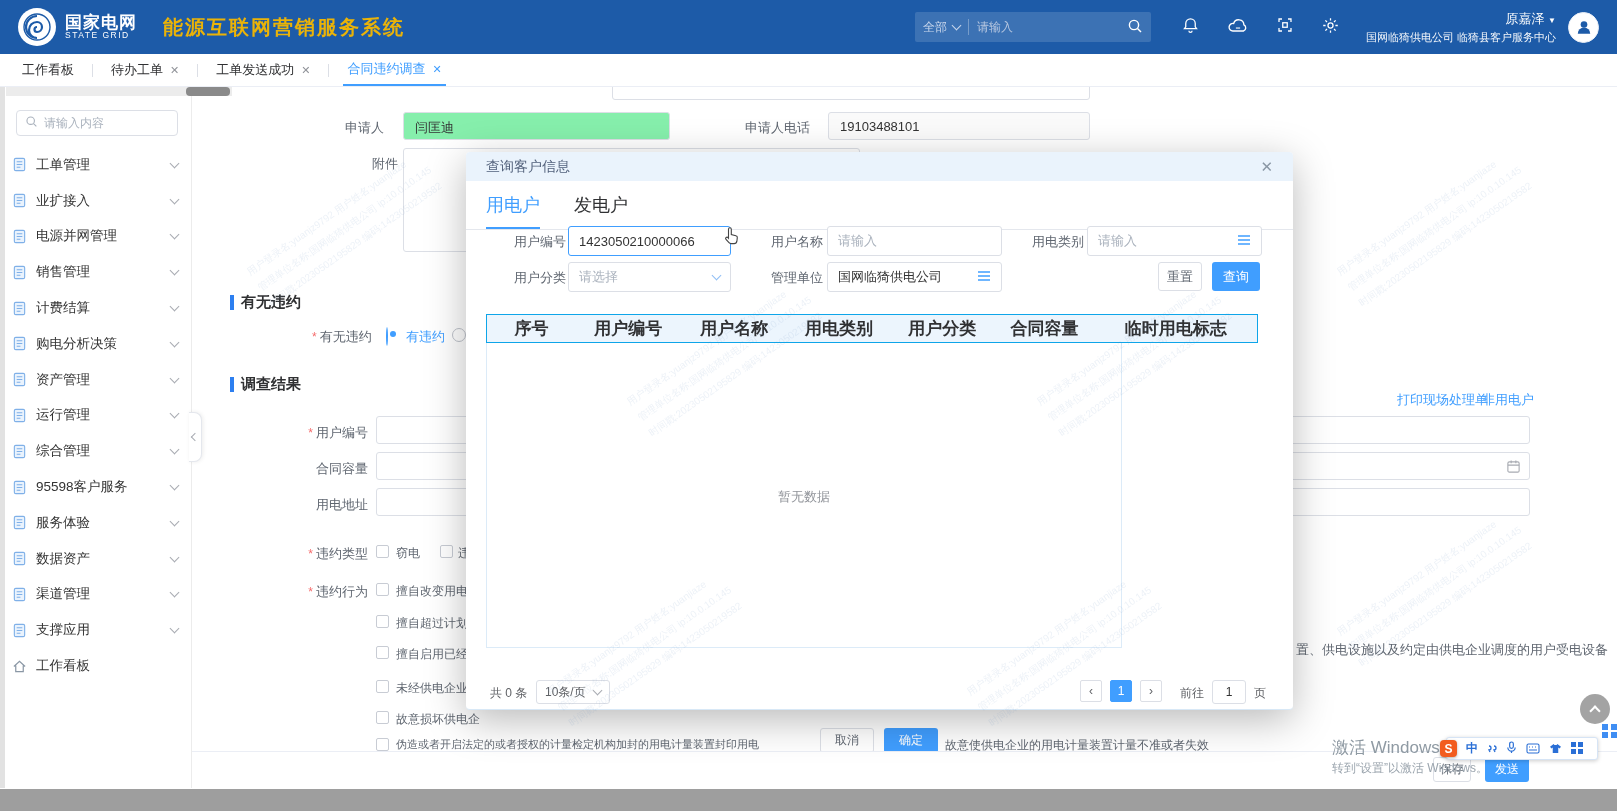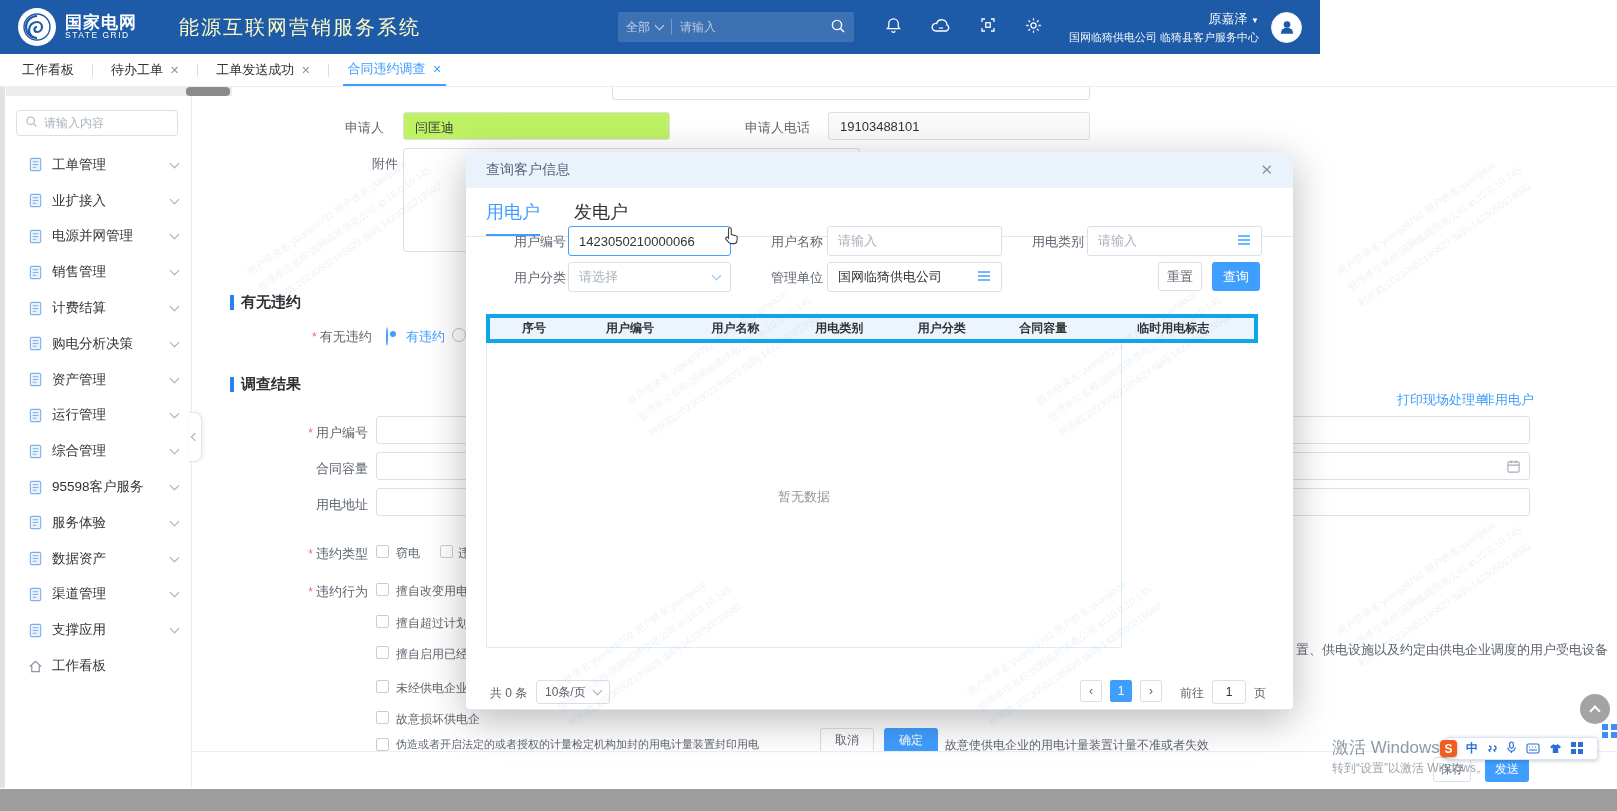--- a/index.html
+++ b/index.html
@@ -15,7 +15,7 @@
   .chev{display:inline-block;width:7px;height:7px;border-right:1.4px solid #a8abb2;border-bottom:1.4px solid #a8abb2;transform:rotate(45deg);margin-top:-3px}
   .cb{position:absolute;width:13px;height:13px;border:1px solid #c8ccd4;border-radius:2px;background:#fff}
   
-  .topbar{position:absolute;left:0;top:0;width:1320px;height:54px;background:#1d5ba8;display:flex;align-items:center;padding:0 18px;z-index:20}
+  .topbar{position:absolute;left:0;top:0;width:1617px;height:54px;background:#1d5ba8;display:flex;align-items:center;padding:0 18px;z-index:20}
   .logo-circle{width:38px;height:38px;border-radius:50%;background:#fff;display:flex;align-items:center;justify-content:center;flex:0 0 auto}
   .brand{margin-left:9px;color:#fff;line-height:1.05}
   .brand .cn{font-size:17px;font-weight:bold;letter-spacing:1px}

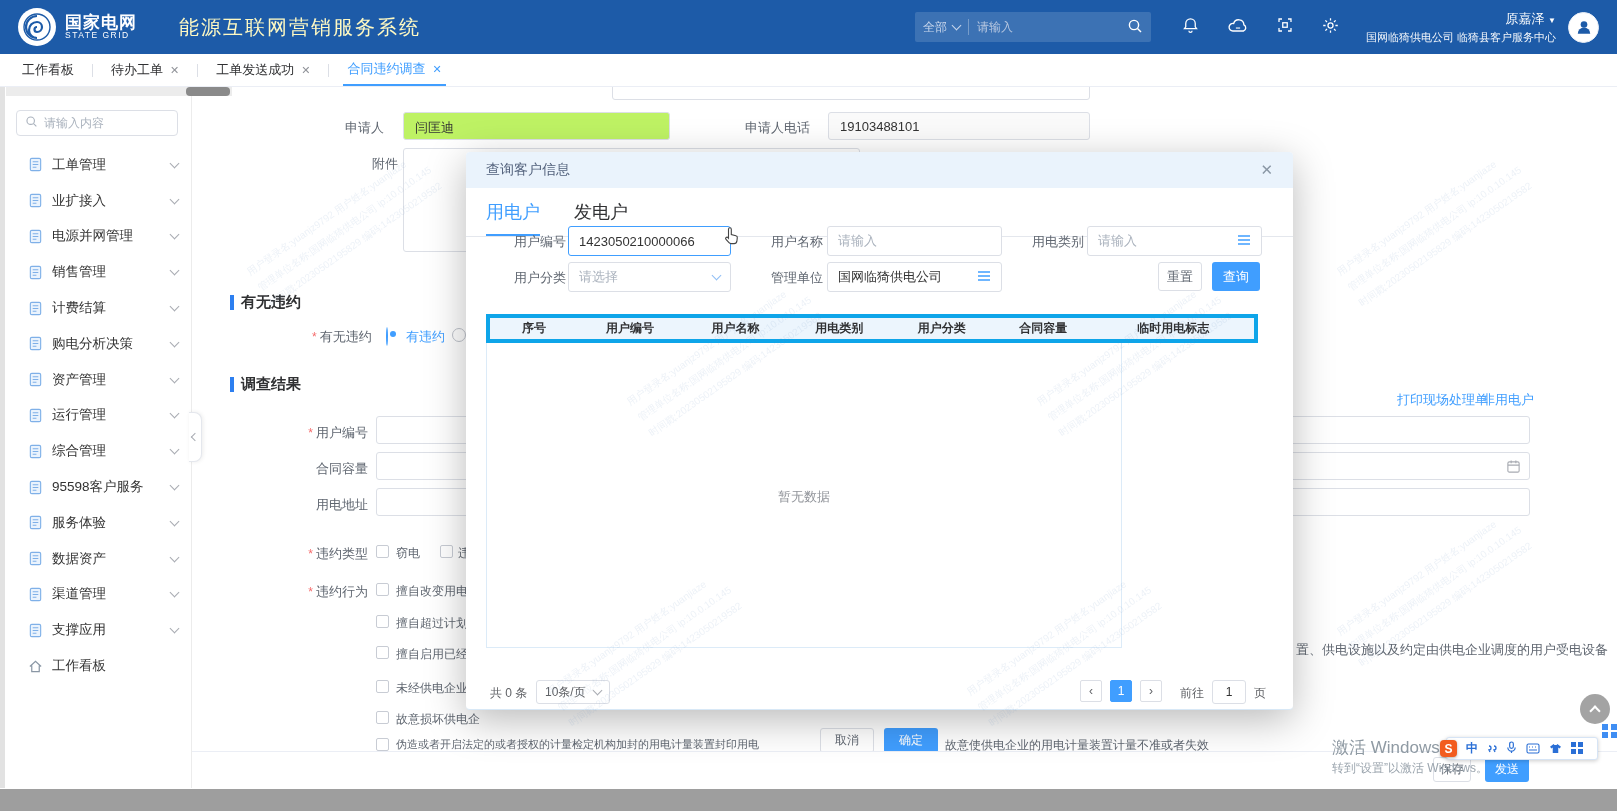--- a/index.html
+++ b/index.html
@@ -20,7 +20,7 @@
   .brand{margin-left:9px;color:#fff;line-height:1.05}
   .brand .cn{font-size:17px;font-weight:bold;letter-spacing:1px}
   .brand .en{font-size:8.5px;letter-spacing:1.5px}
-  .apptitle{color:#fef9c3;font-size:20px;font-weight:normal;margin-left:42px;letter-spacing:2px}
+  .apptitle{color:#eab308;font-size:20px;font-weight:bold;margin-left:26px;letter-spacing:2px}
   .hsearch{margin-left:auto;display:flex;align-items:center;width:236px;height:30px;background:rgba(255,255,255,.14);border-radius:2px;padding:0 8px;color:#c9d7ec;font-size:12px}
   .hsearch .sep{width:1px;height:16px;background:rgba(255,255,255,.3);margin:0 8px}
   .hicons{display:flex;align-items:center;gap:27px;margin-left:30px;color:#fff}

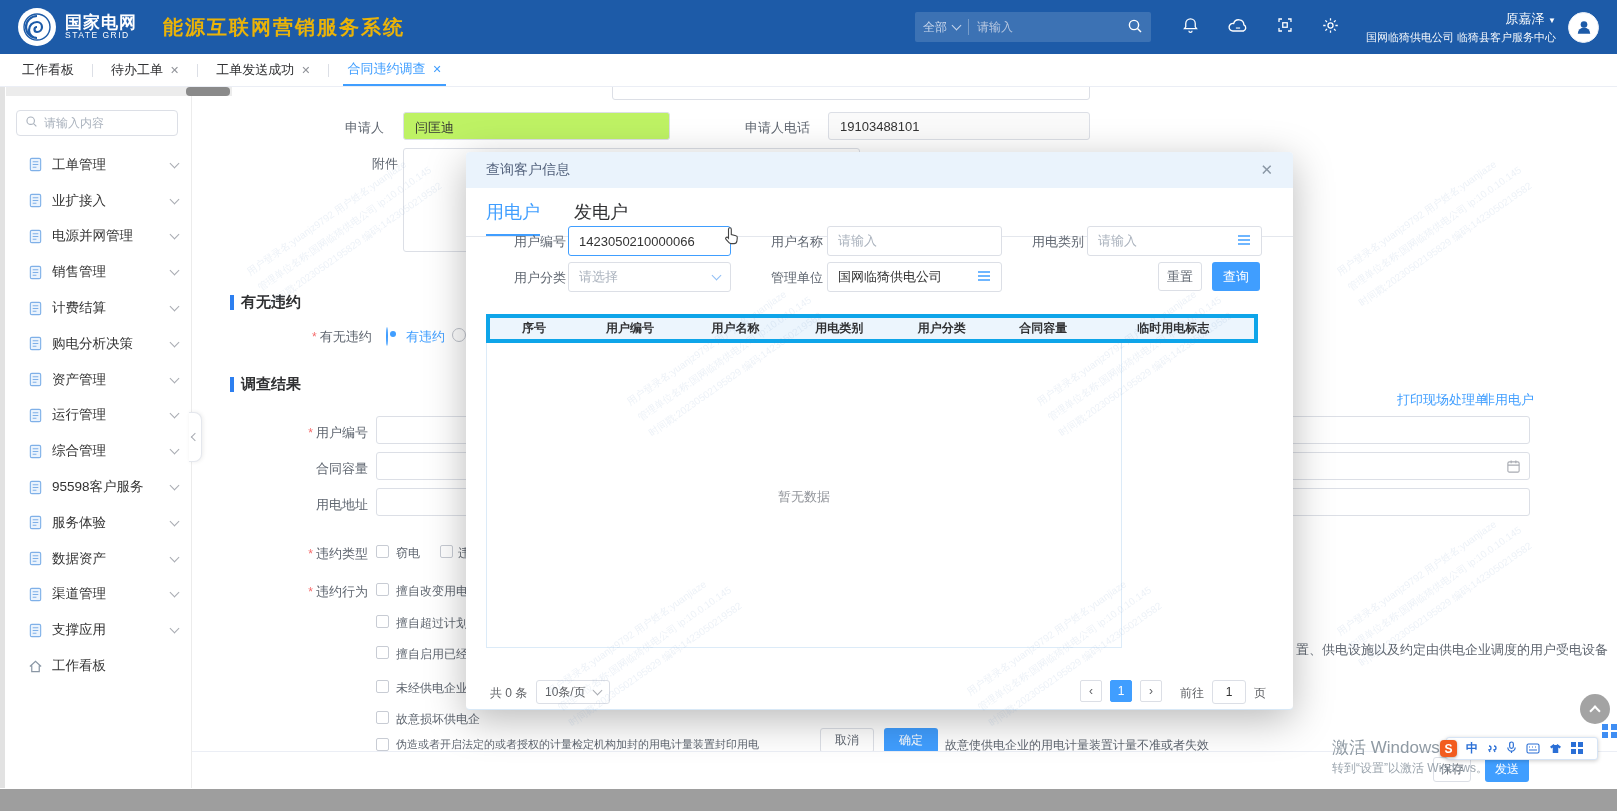--- a/index.html
+++ b/index.html
@@ -297,7 +297,7 @@
     <div class="abs ibox" style="left:612px;top:74px;width:478px;height:26px;z-index:4"></div>
     
     <span class="abs lbl" style="left:345px;top:119px">申请人</span>
-    <div class="abs ibox" style="left:403px;top:112px;width:267px;height:28px;background:#bef264">
+    <div class="abs ibox" style="left:403px;top:112px;width:267px;height:28px;background:#86efac">
         <span class="val" style="position:absolute;left:11px;top:6px">闫匡迪</span>
       </div>
     <span class="abs lbl" style="left:745px;top:119px">申请人电话</span>

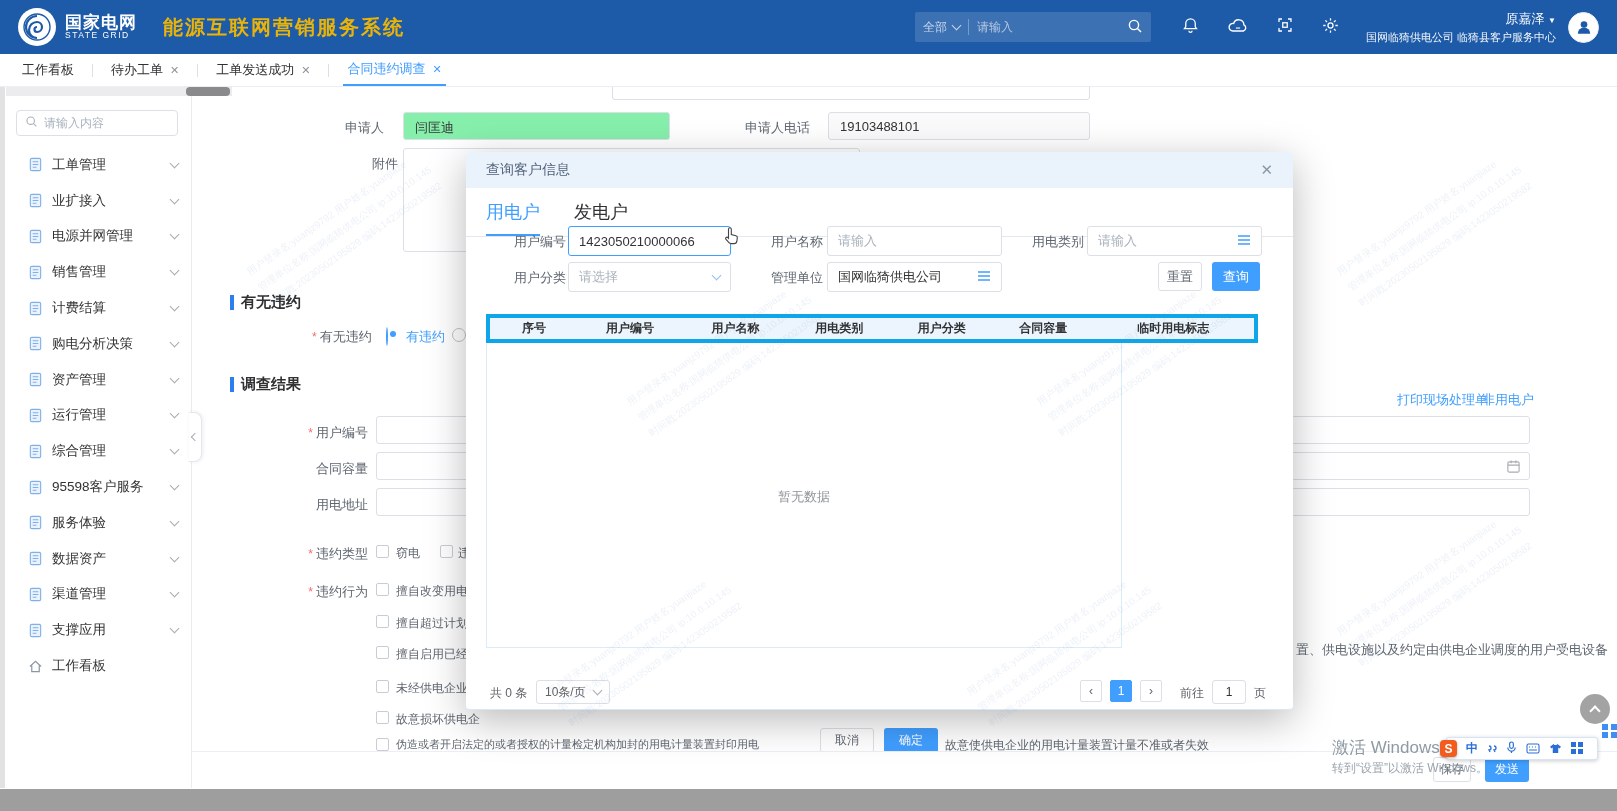--- a/index.html
+++ b/index.html
@@ -39,7 +39,7 @@
   .sidebar{position:absolute;left:0;top:87px;width:192px;height:701px;background:#fff;border-right:1px solid #ececec;z-index:5}
   .sb-search{position:absolute;left:16px;top:23px;width:162px;height:26px;border:1px solid #dcdfe6;border-radius:4px;display:flex;align-items:center;padding:0 8px;gap:6px;font-size:12px;color:#aab2bd}
   .sb-list{position:absolute;left:0;top:60px;width:192px}
-  .s-item{height:35.8px;display:flex;align-items:center;padding:0 14px 0 28px;font-size:13.5px;color:#333;cursor:pointer}
+  .s-item{height:35.8px;display:flex;align-items:center;padding:0 14px 0 12px;font-size:13.5px;color:#333;cursor:pointer}
   .s-item .dicon{width:15px;height:15px;margin-right:9px;flex:0 0 auto}
   .s-item .cv{margin-left:auto}
   

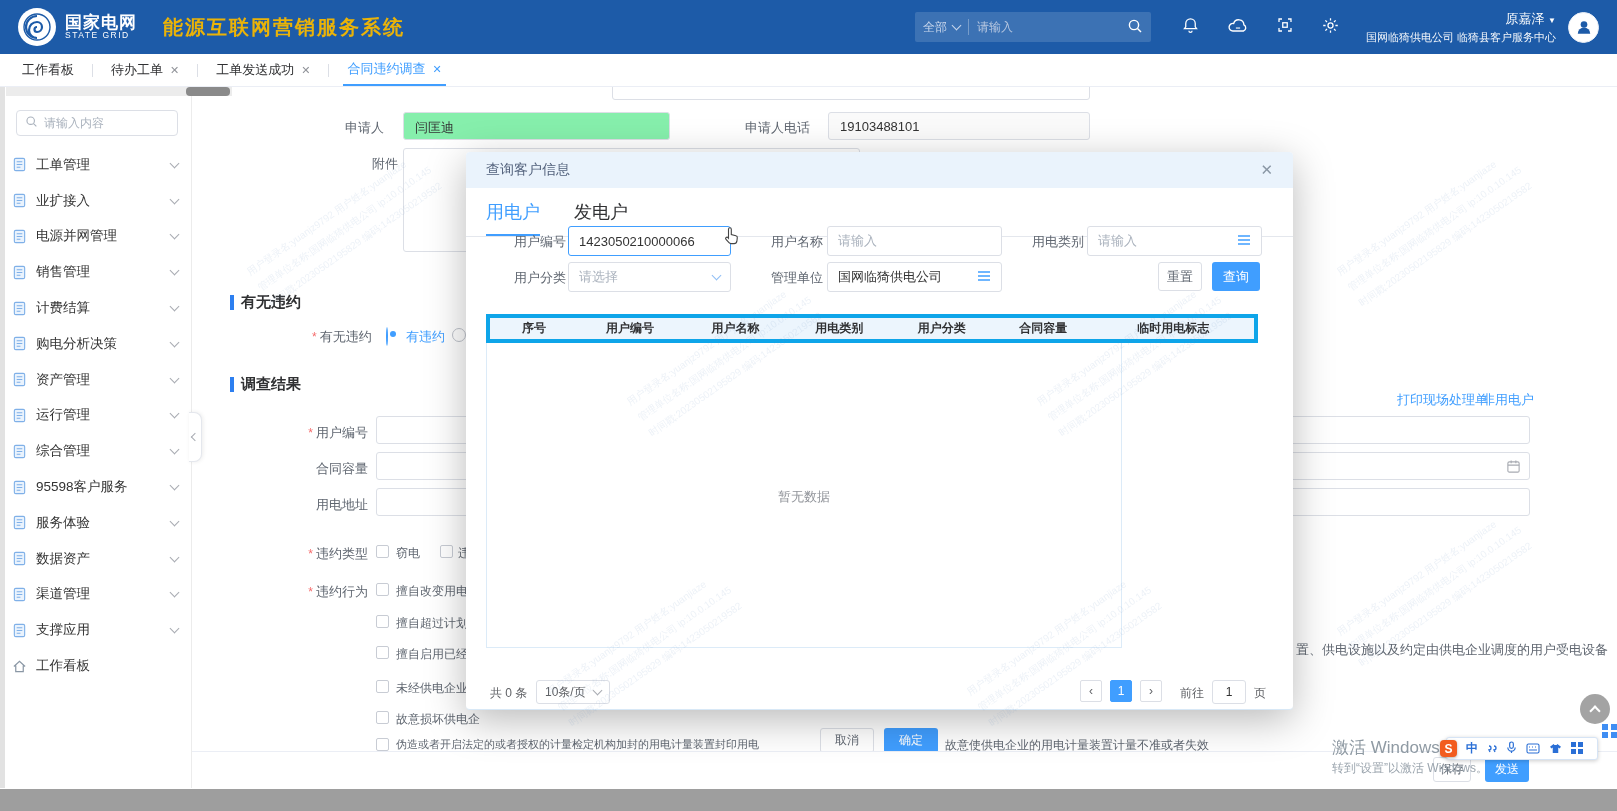--- a/index.html
+++ b/index.html
@@ -52,7 +52,7 @@
   .cbl{font-size:12px;color:#5f6670;white-space:nowrap}
   
   .modal{position:absolute;left:466px;top:152px;width:827px;height:558px;background:#fff;border-radius:4px;box-shadow:0 10px 40px rgba(0,0,0,.28);z-index:30;border-bottom:1px solid #d8e8f6}
-  .m-head{height:36px;background:#eaf3fc;border-radius:4px 4px 0 0;display:flex;align-items:center;padding:0 20px;font-size:14px;color:#53627c}
+  .m-head{height:29px;background:#eaf3fc;border-radius:4px 4px 0 0;display:flex;align-items:center;padding:0 20px;font-size:14px;color:#53627c}
   .m-close{margin-left:auto;color:#8a97a5;font-size:15px;cursor:pointer}
   .m-tabs{display:flex;gap:34px;padding:12px 20px 0;border-bottom:1px solid #e4e7ed}
   .m-tab{font-size:18px;color:#303133;padding-bottom:10px;cursor:pointer}

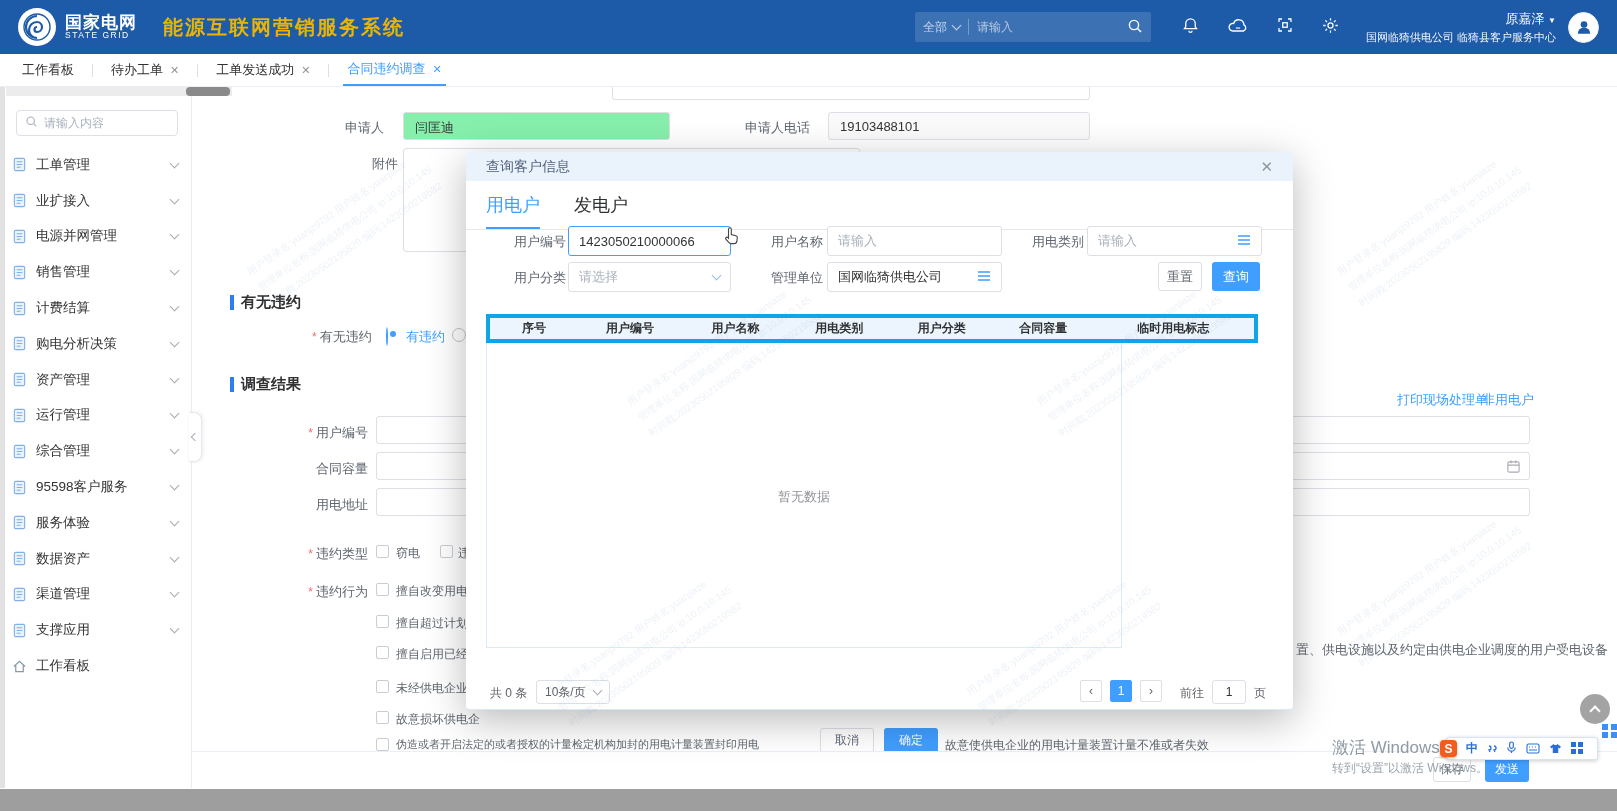--- a/index.html
+++ b/index.html
@@ -61,7 +61,7 @@
   .btn{display:flex;align-items:center;justify-content:center;font-size:13px;border-radius:3px;cursor:pointer}
   .btn.plain{border:1px solid #dcdfe6;background:#fff;color:#5f6670}
   .btn.blue{background:#409eff;color:#fff}
-  .thead{position:absolute;left:20px;top:162px;width:772px;height:29px;background:#ecf5fd;border:4px solid #0ea5e9;display:flex;align-items:center;font-size:12px;font-weight:bold;color:#303133}
+  .thead{position:absolute;left:20px;top:162px;width:772px;height:29px;background:#ecf5fd;border:1px solid #0ea5e9;display:flex;align-items:center;font-size:17px;font-weight:bold;color:#303133}
   .tbody{position:absolute;left:20px;top:191px;width:636px;height:305px;border:1px solid #dcebf8;border-top:none}
   .c0{width:89px;text-align:center}.c1{width:105px;text-align:center}.c2{width:108px;text-align:center}
   .c3{width:102px;text-align:center}.c4{width:105px;text-align:center}.c5{width:100px;text-align:center}.c6{width:163px;text-align:center}

